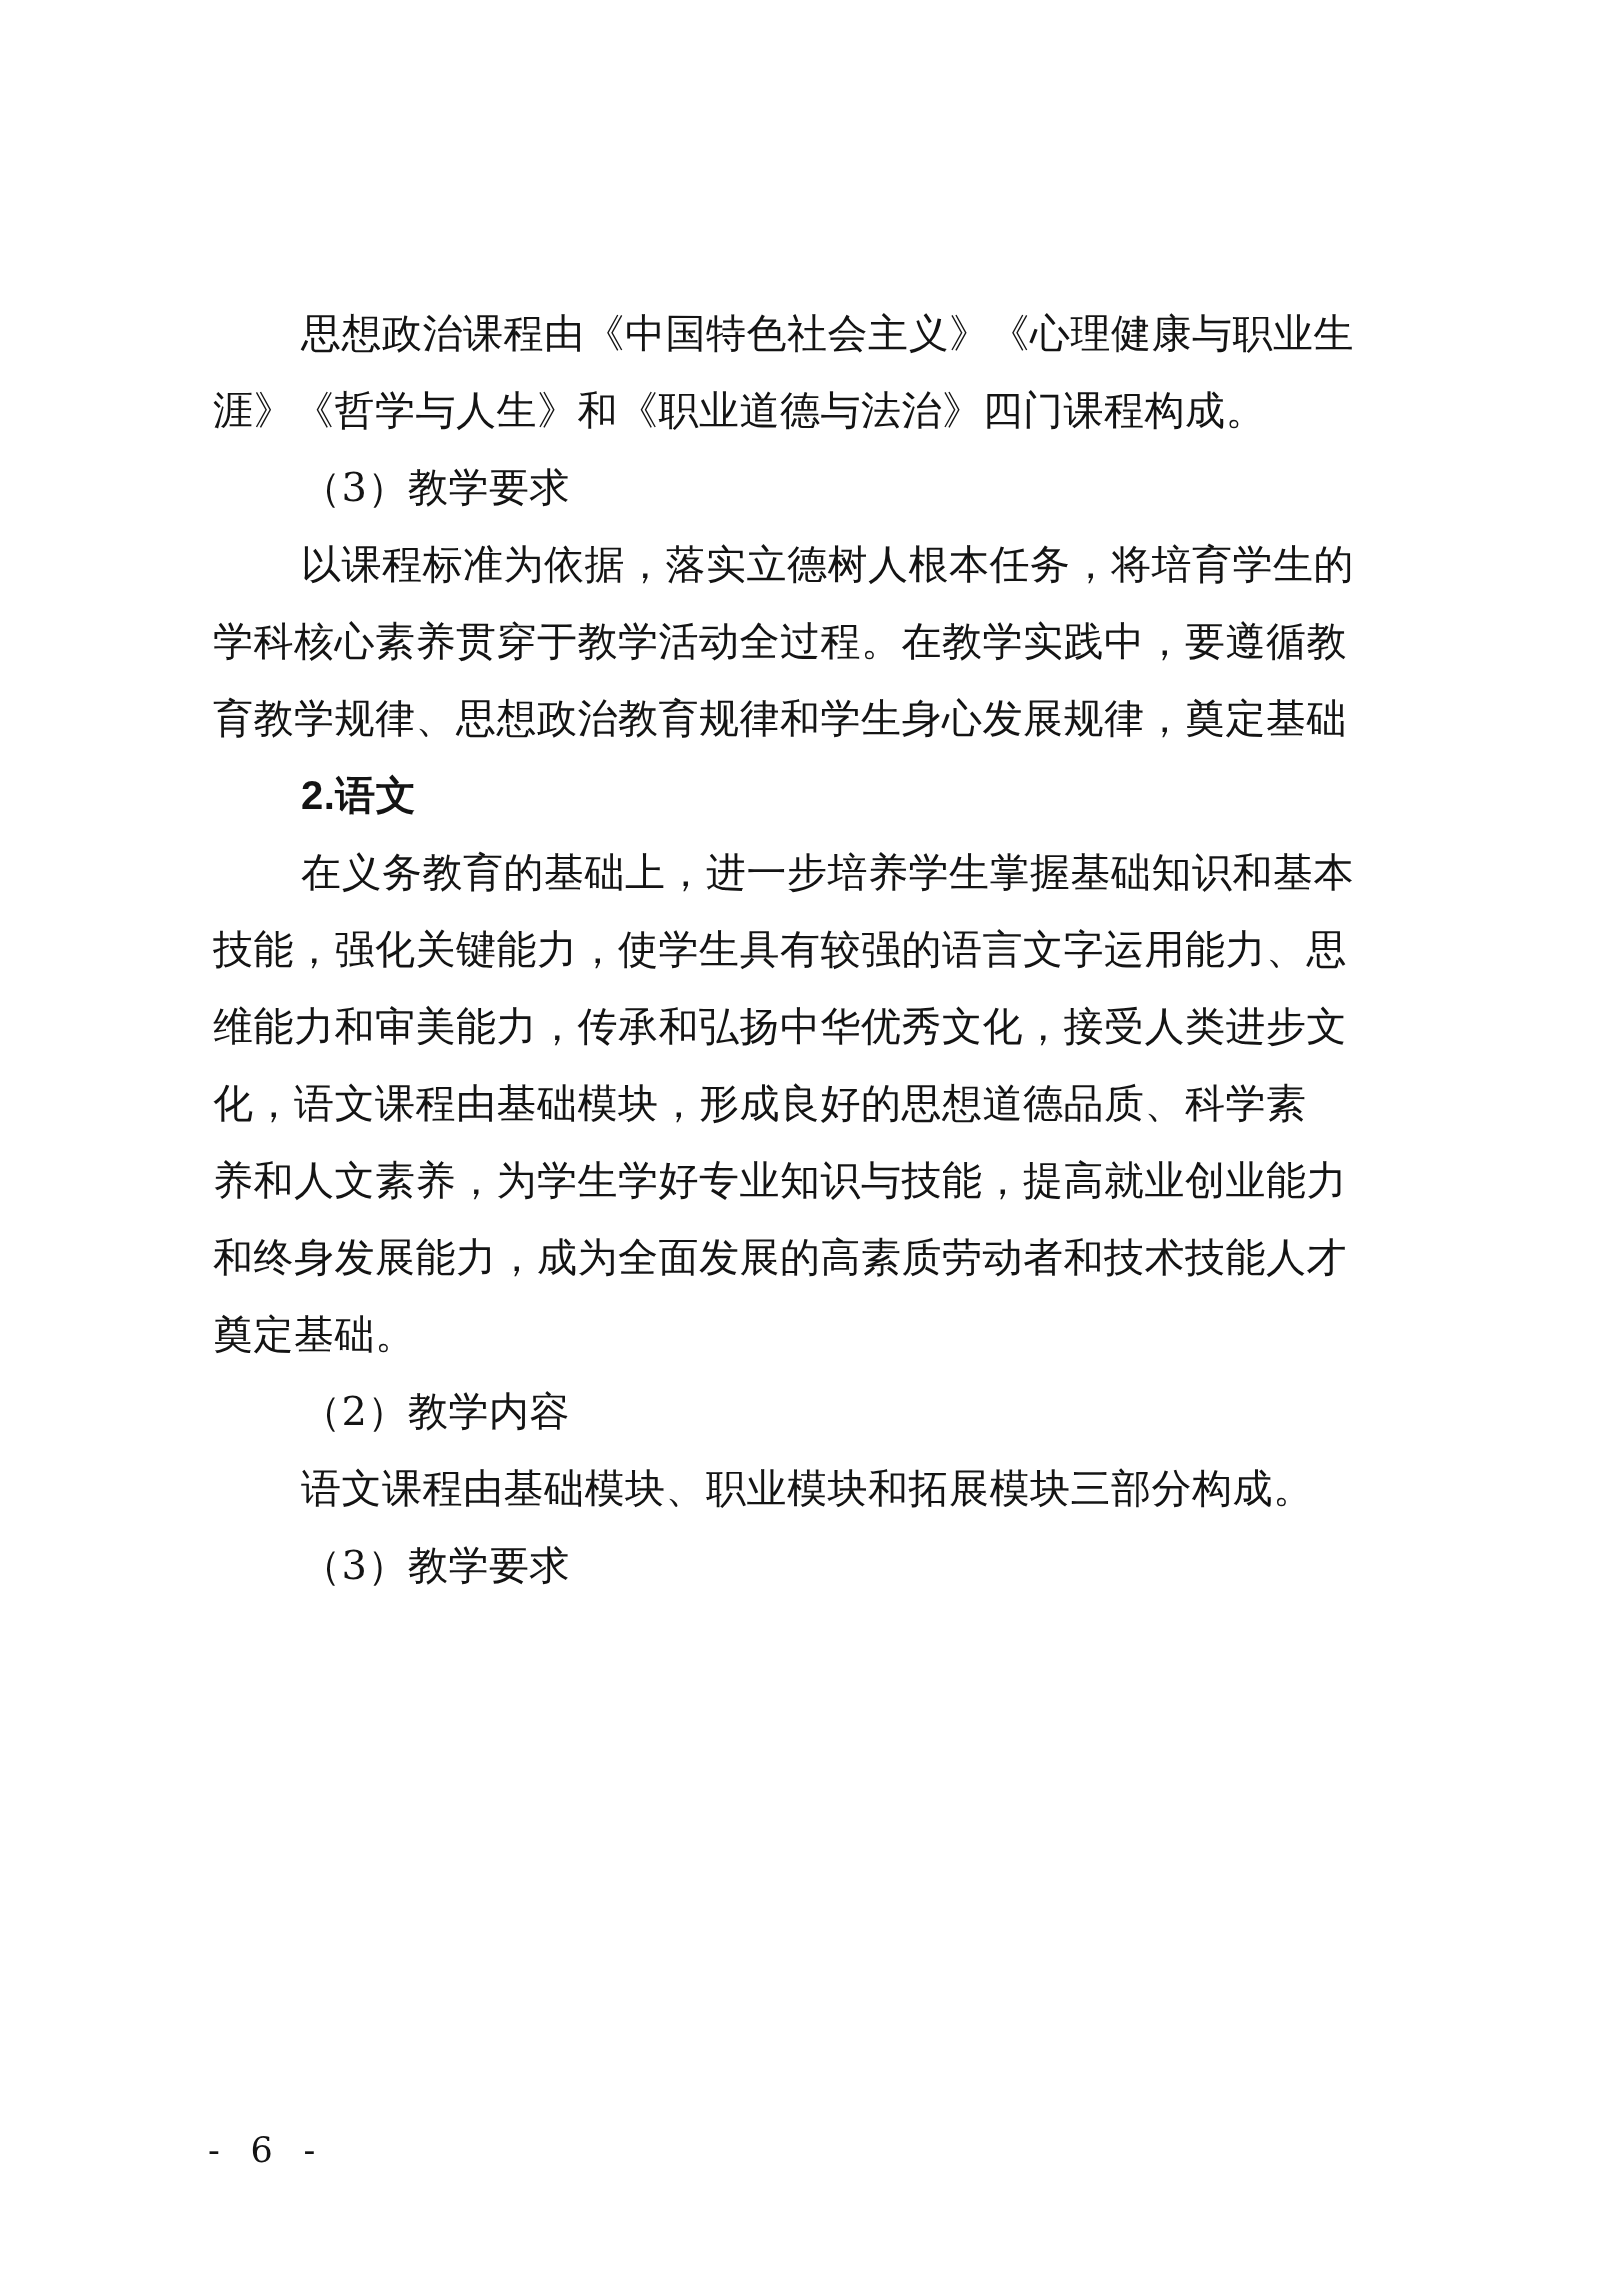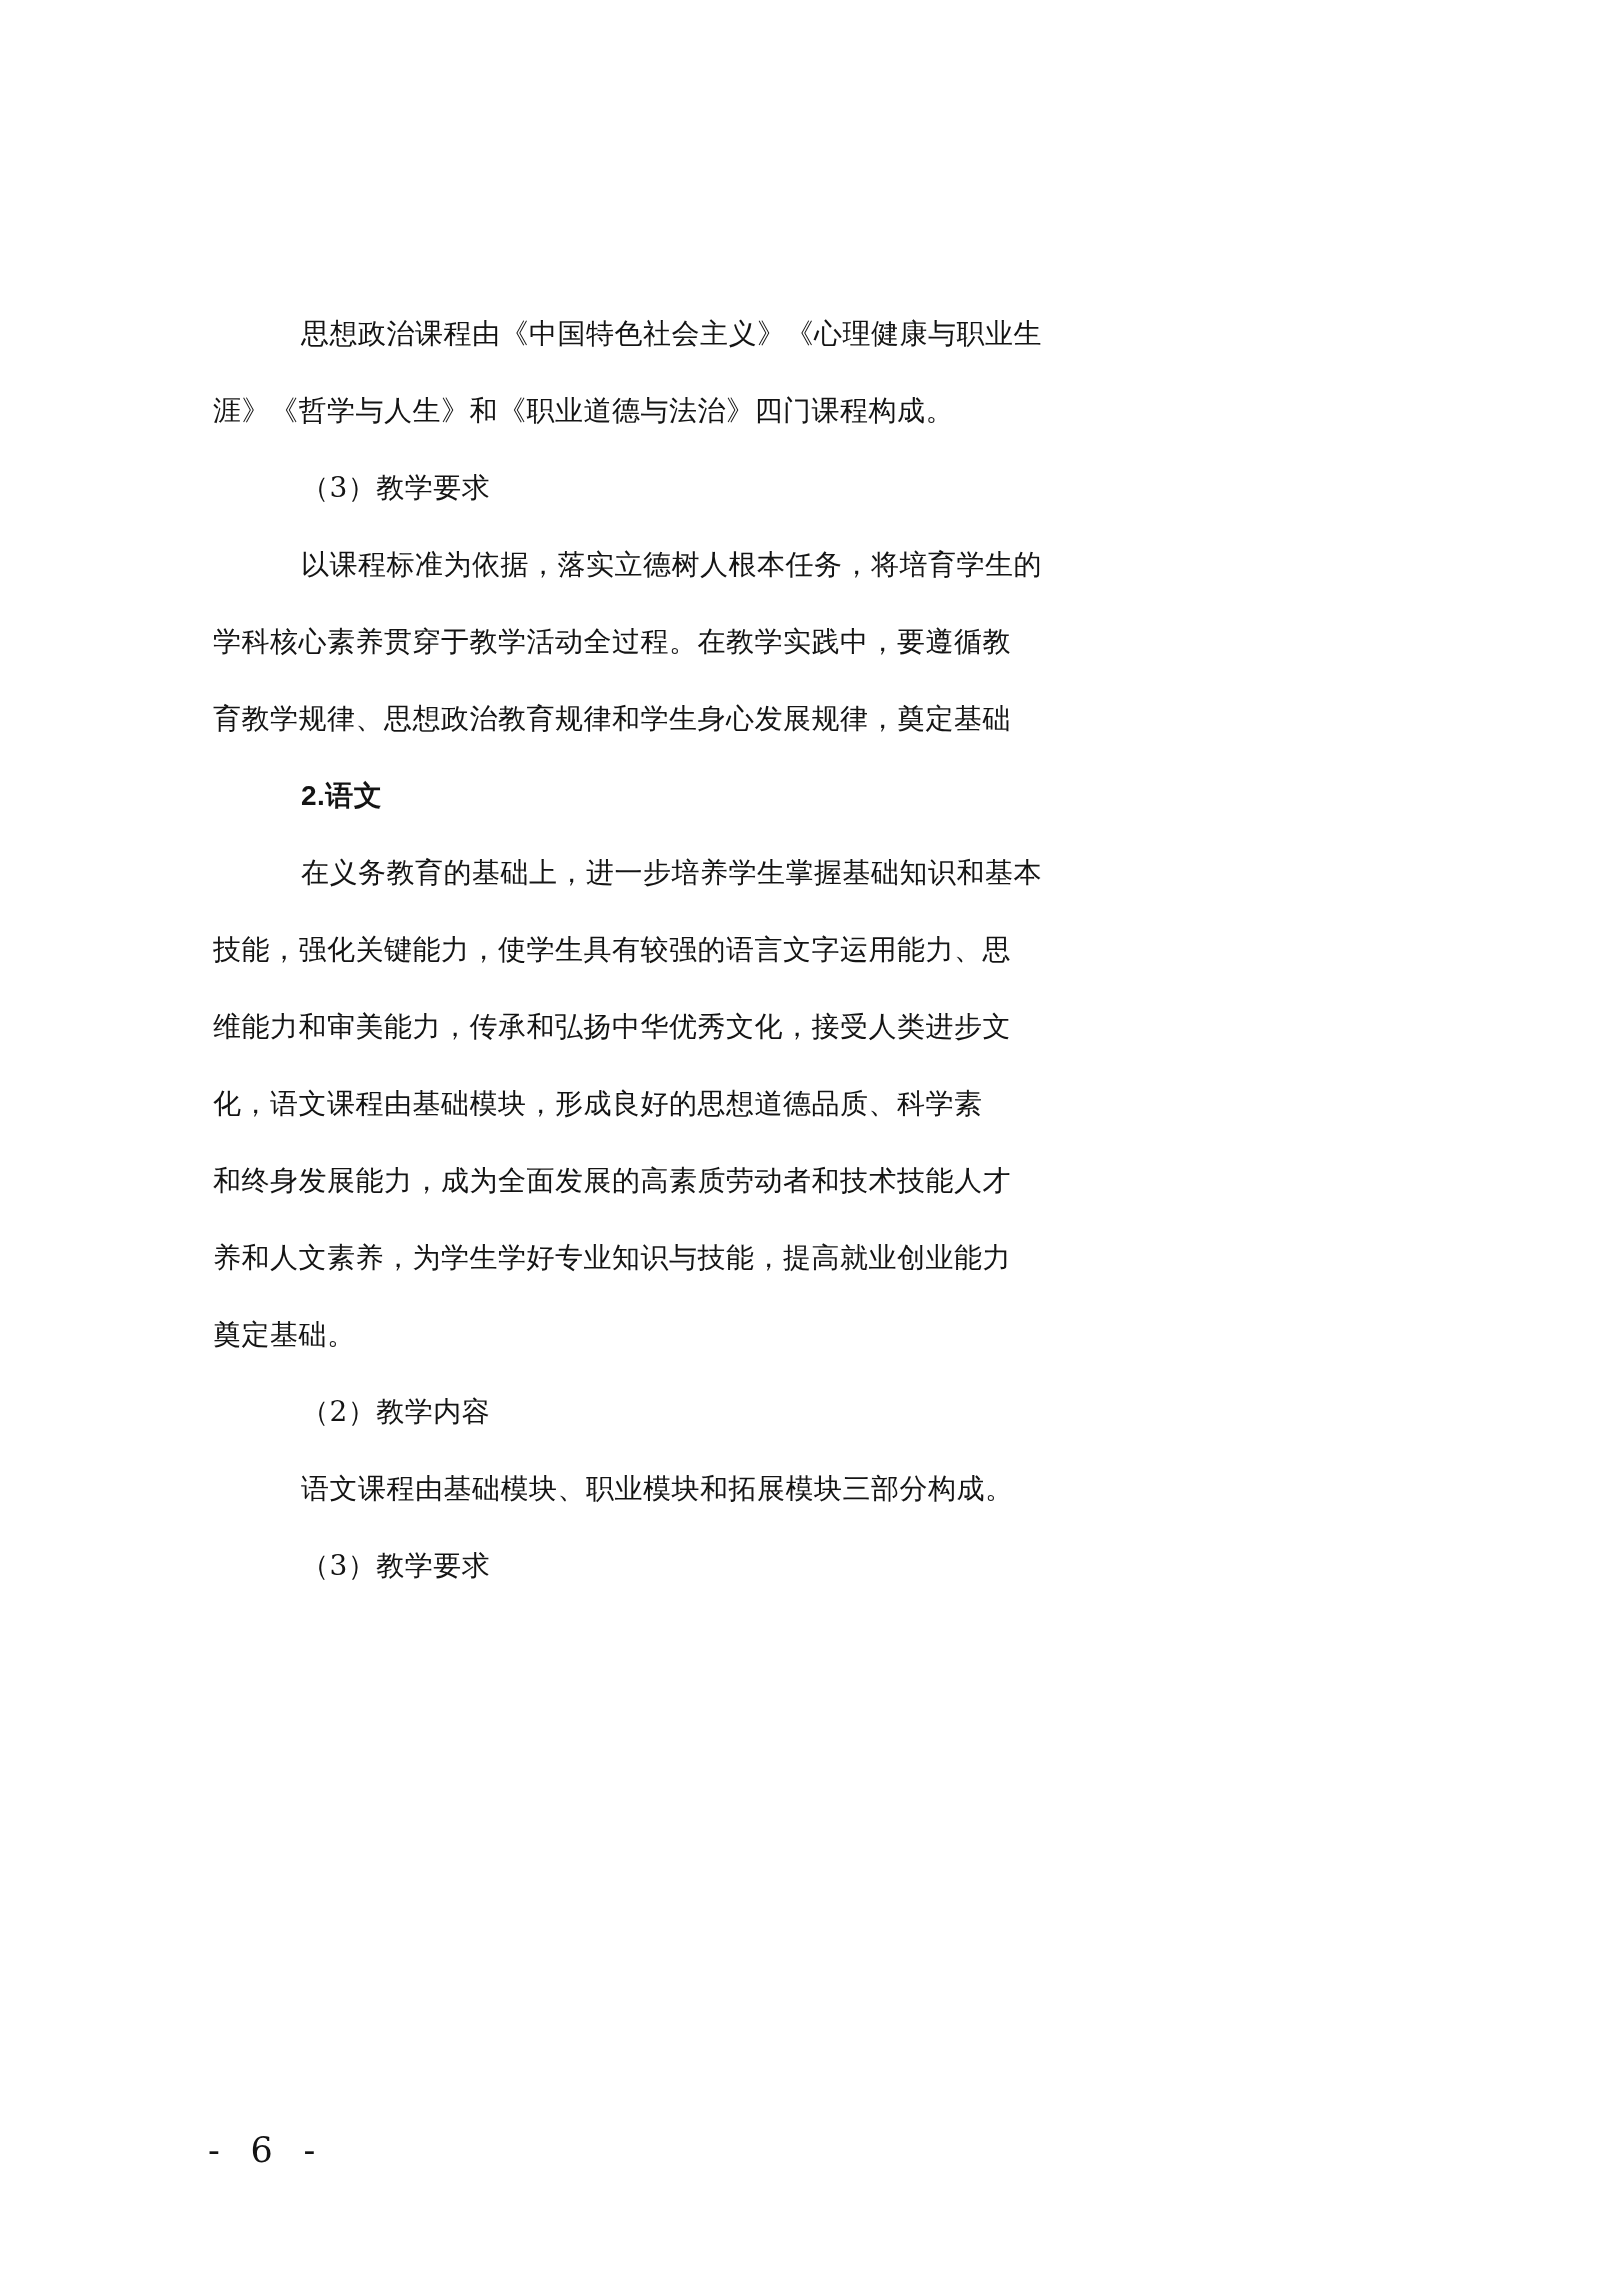--- a/index.html
+++ b/index.html
@@ -26,7 +26,7 @@
     width: 1209px;
   }
   .line {
-    font-size: 28px;
+    font-size: 40px;
     line-height: 77px;
     height: 77px;
     color: #141414;

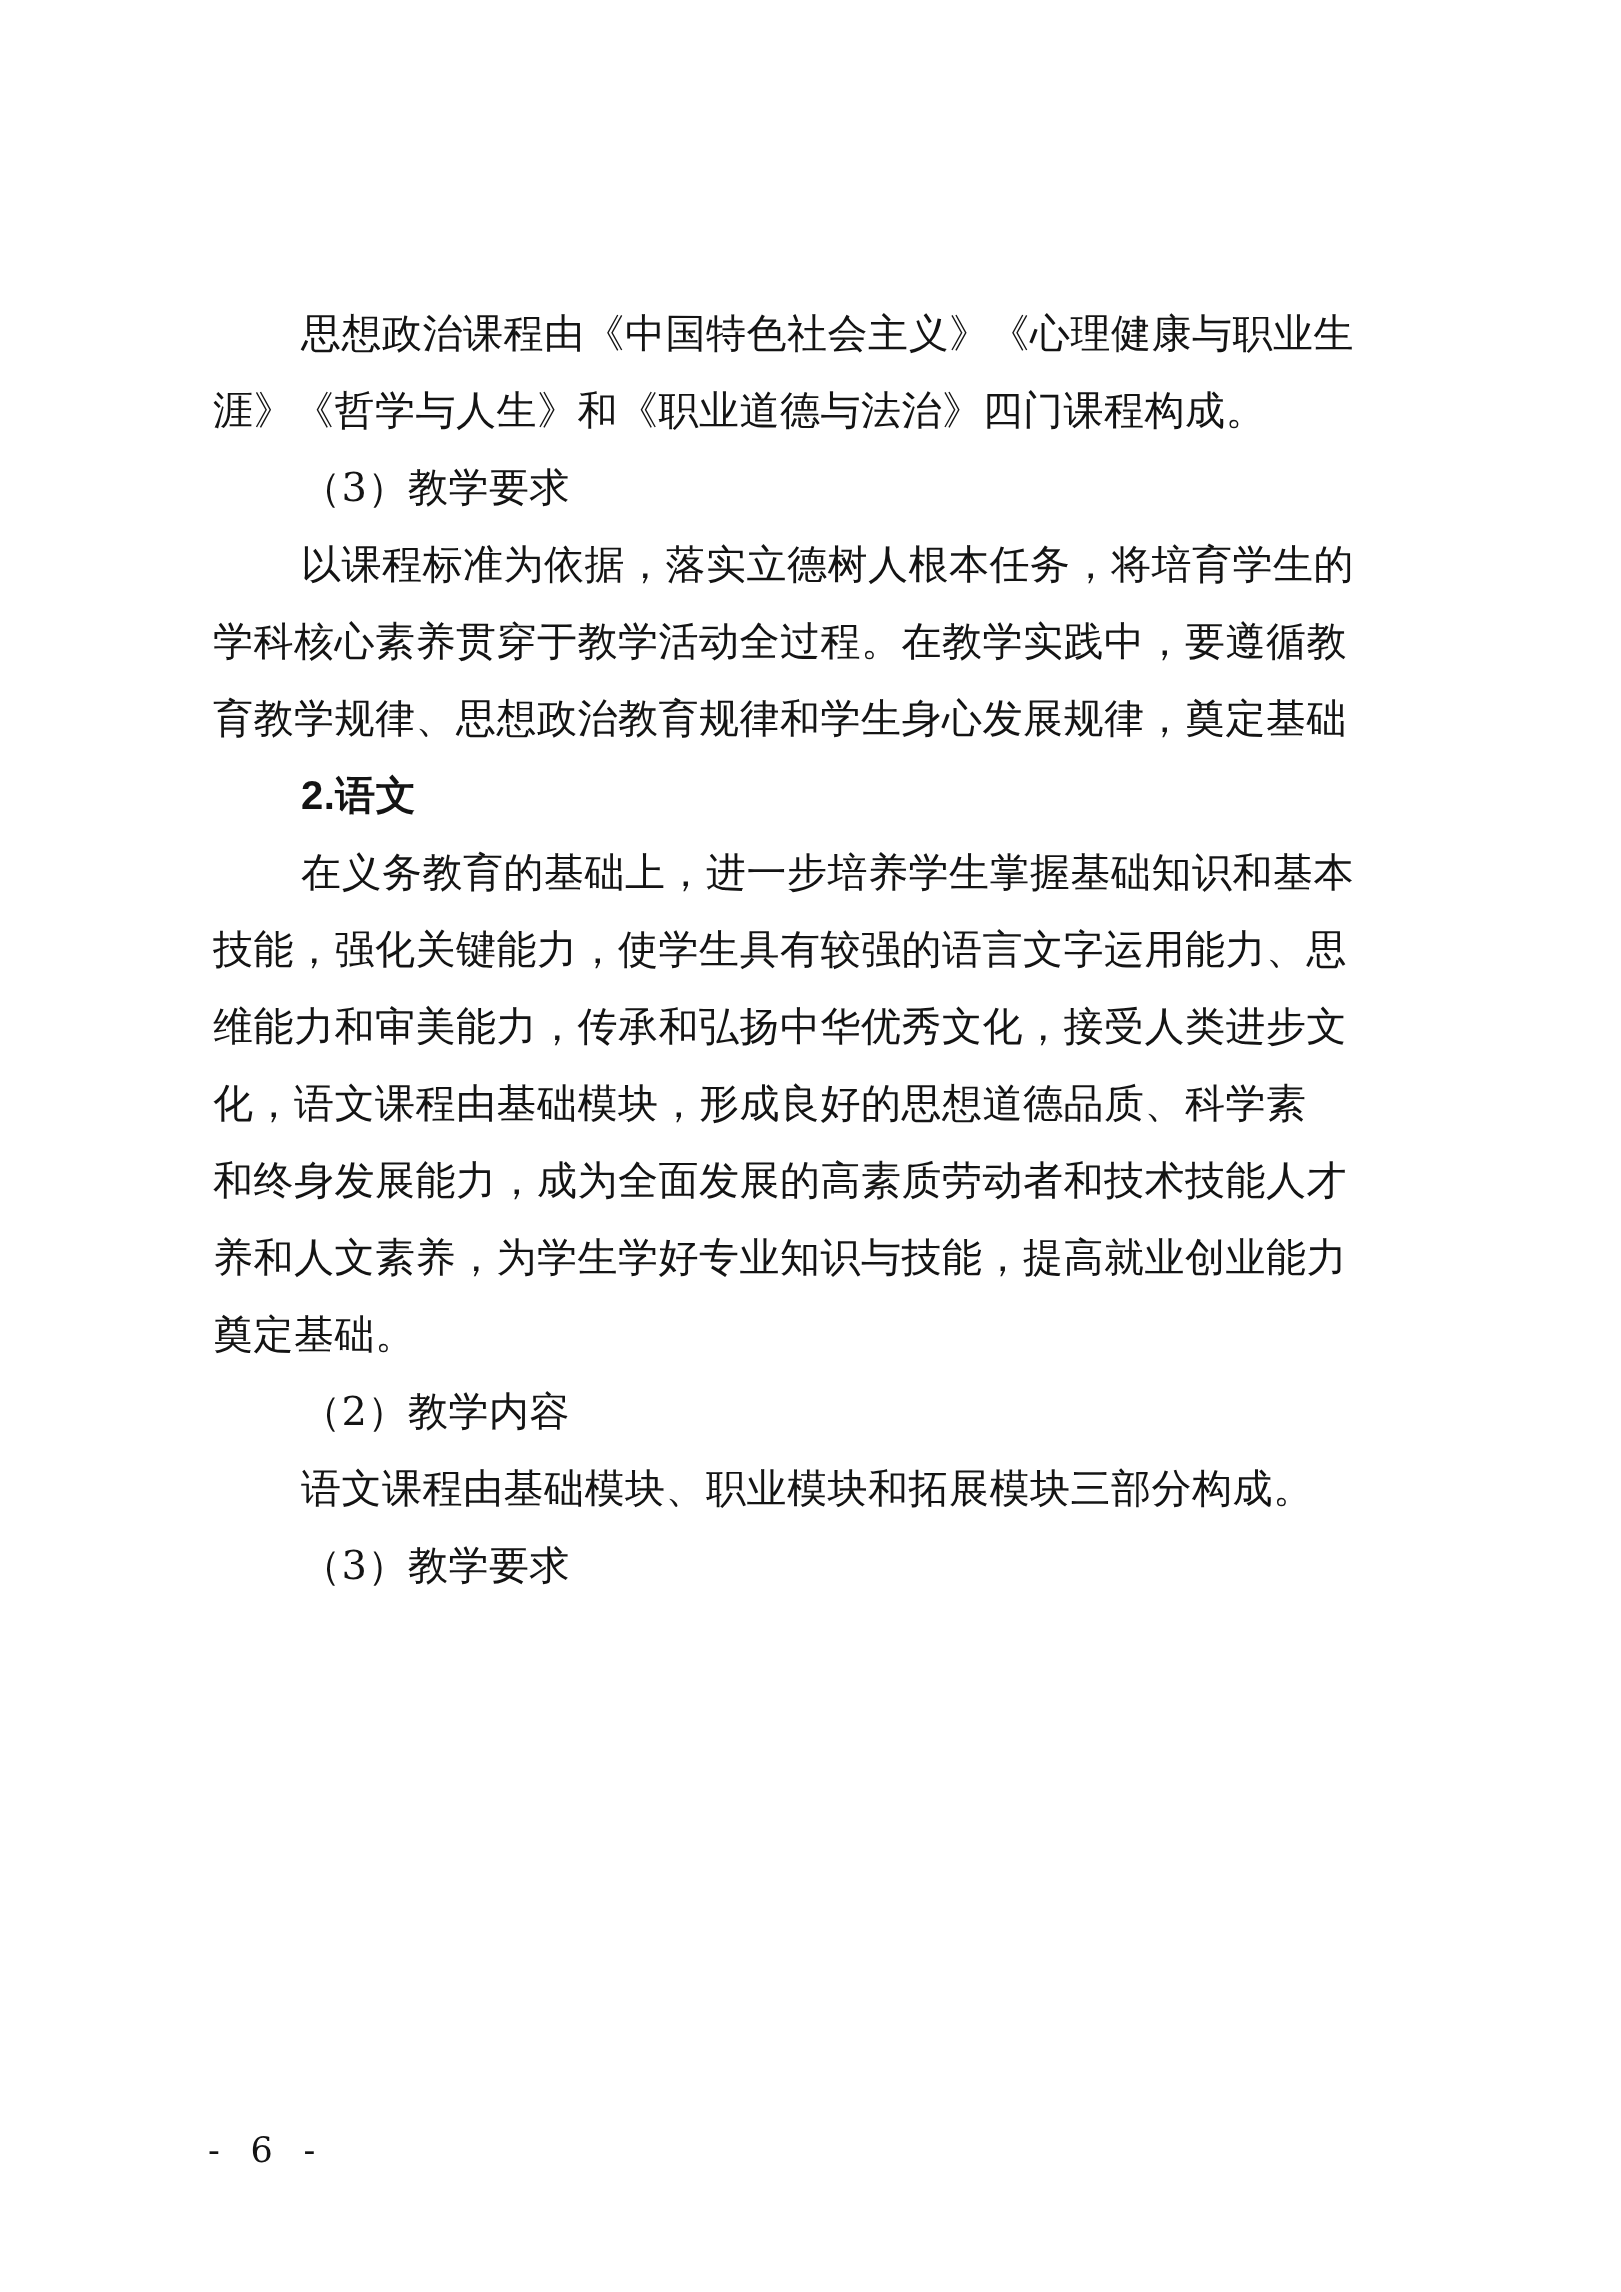--- a/index.html
+++ b/index.html
@@ -68,8 +68,8 @@
     <div class="line">技能，强化关键能力，使学生具有较强的语言文字运用能力、思</div>
     <div class="line">维能力和审美能力，传承和弘扬中华优秀文化，接受人类进步文</div>
     <div class="line">化，语文课程由基础模块，形成良好的思想道德品质、科学素</div>
+    <div class="line">养和人文素养，为学生学好专业知识与技能，提高就业创业能力</div>
     <div class="line">和终身发展能力，成为全面发展的高素质劳动者和技术技能人才</div>
-    <div class="line">养和人文素养，为学生学好专业知识与技能，提高就业创业能力</div>
     <div class="line">奠定基础。</div>
     <div class="line indent">（2）教学内容</div>
     <div class="line indent">语文课程由基础模块、职业模块和拓展模块三部分构成。</div>

